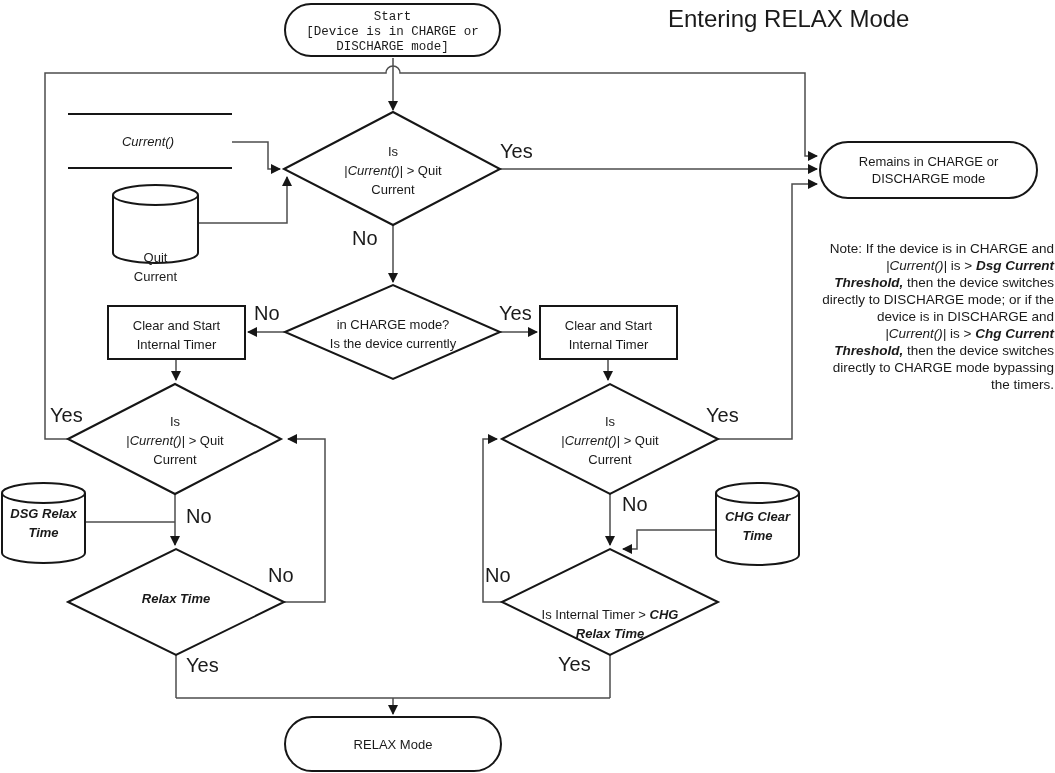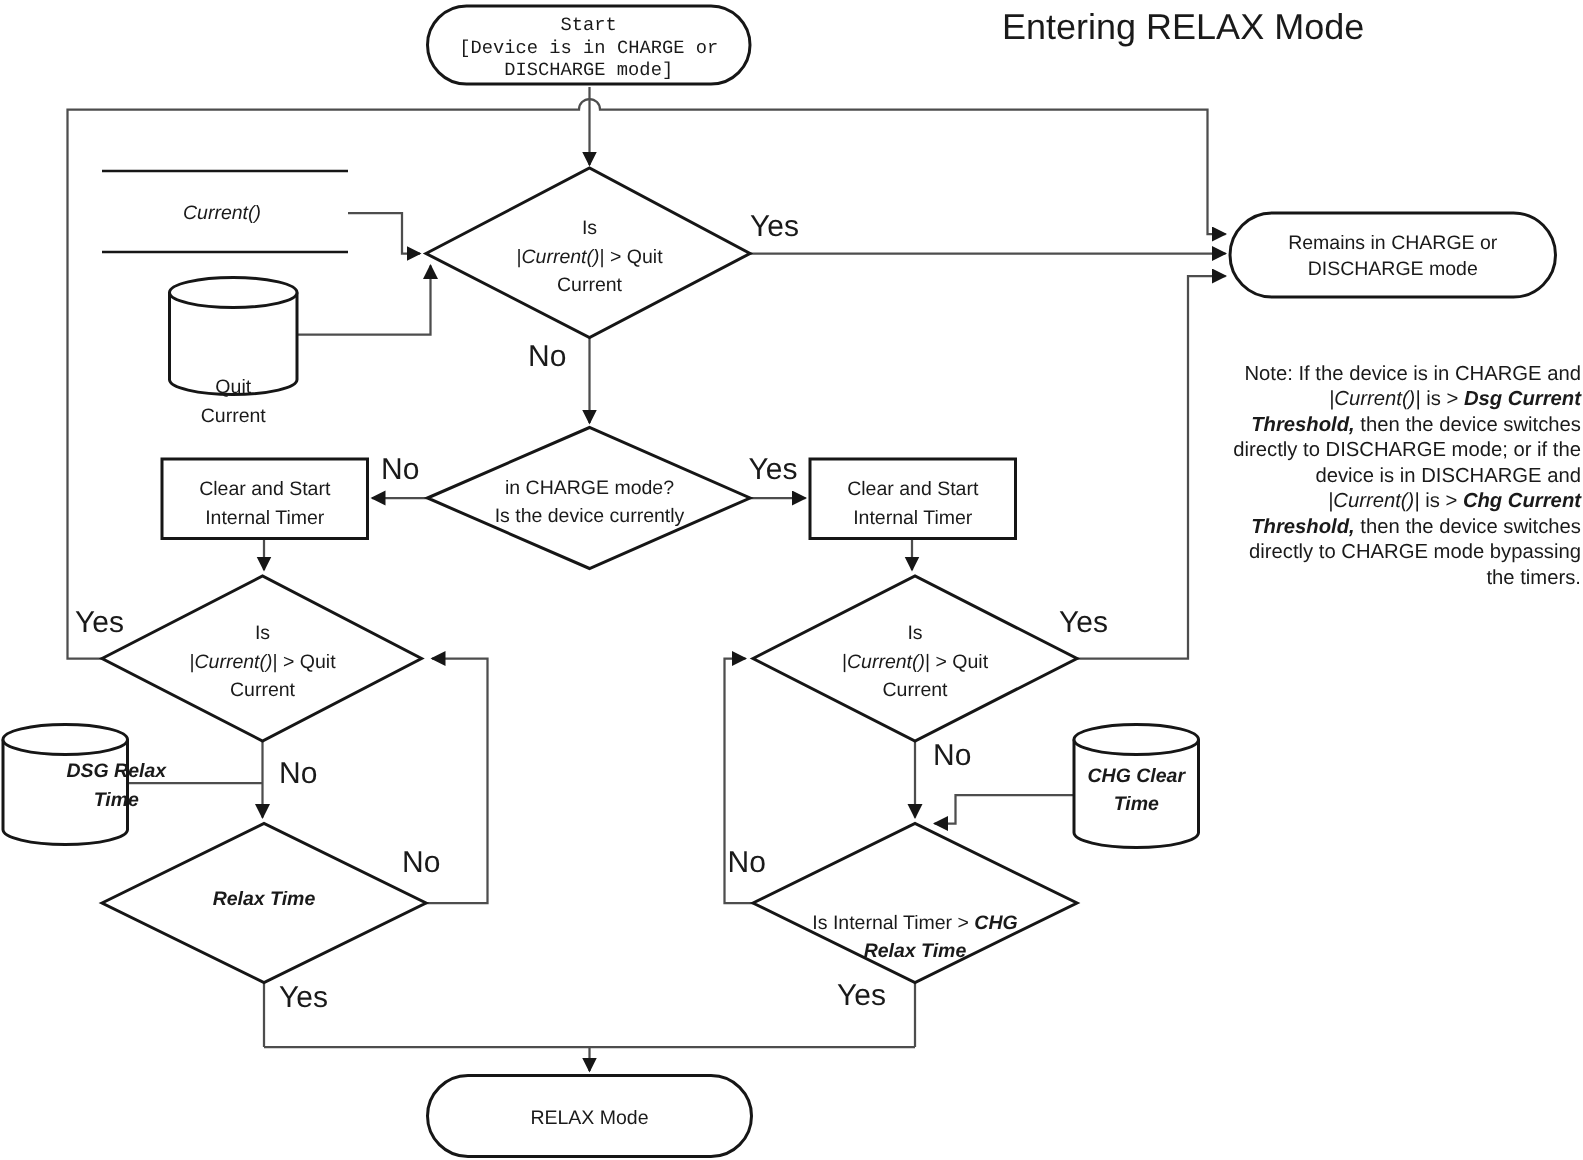--- a/index.html
+++ b/index.html
@@ -136,7 +136,7 @@
     <div>Quit</div>
     <div>Current</div>
   </div>
-  <div class="lbl bi" style="left:2px;top:504px;width:83px;line-height:19px;padding-left:34px;">
+  <div class="lbl bi" style="left:2px;top:504px;width:83px;line-height:19px;">
     <div>DSG Relax</div>
     <div>Time</div>
   </div>

